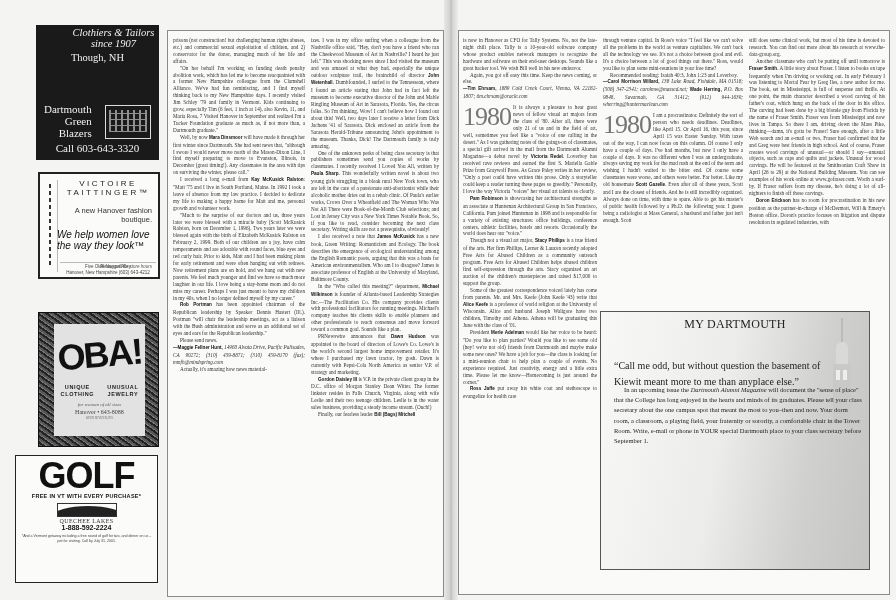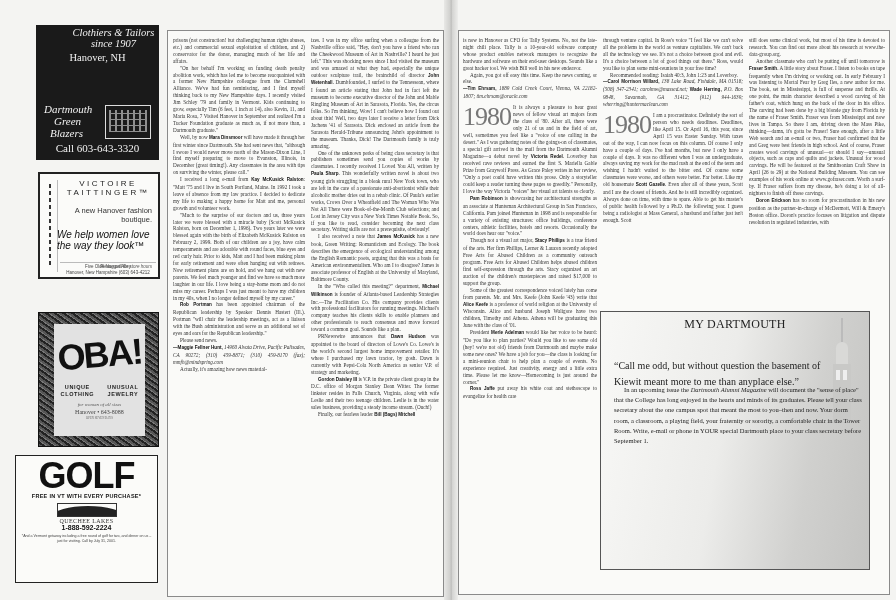--- a/index.html
+++ b/index.html
@@ -96,7 +96,7 @@
 
 <div class="ad ad-serrys">
   <div class="tag">Clothiers &amp; Tailors since 1907</div>
-  <div class="city">Hanover, NH</div>
+  <div class="city">Though, NH</div>
   <div class="blazers">
     <div>Dartmouth</div>
     <div style="padding-left:10px">Green</div>

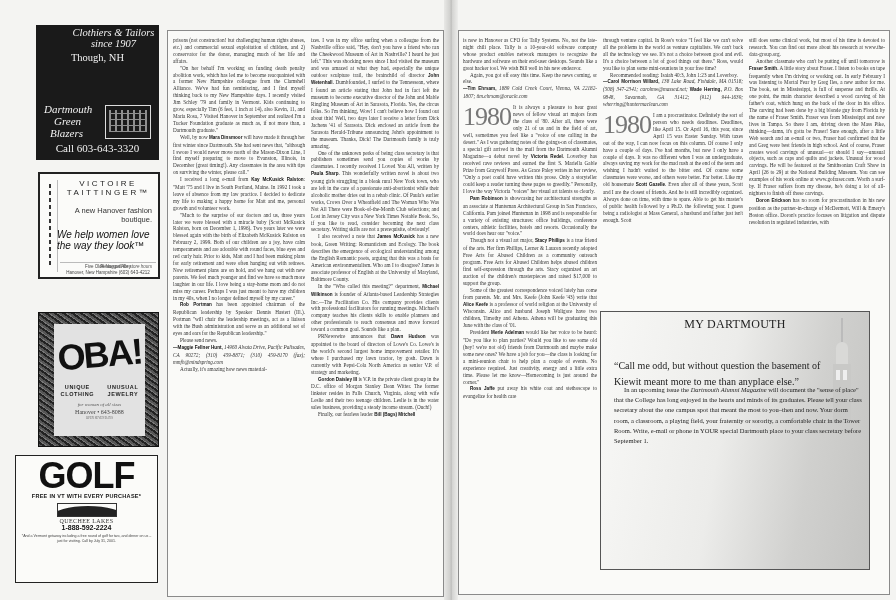--- a/index.html
+++ b/index.html
@@ -17,7 +17,7 @@
   .ad-serrys .brand { font-family: "Liberation Serif", serif; font-style: italic; font-weight: bold; font-size: 28px; margin-top: 8px; letter-spacing: 0.5px; }
   .ad-serrys .tag { font-size: 10.5px; font-style: italic; margin-top: 2px; padding-left: 32px; }
   .ad-serrys .city { font-size: 10.5px; margin-top: 3px; }
-  .ad-serrys .blazers { position: absolute; left: 8px; top: 78px; text-align: left; font-size: 11px; font-style: italic; line-height: 12px; }
+  .ad-serrys .blazers { position: absolute; left: 8px; top: 78px; text-align: right; font-size: 11px; line-height: 12px; }
   .ad-serrys .building { position: absolute; right: 8px; top: 80px; width: 46px; height: 34px; border: 1px solid #ddd; }
   .ad-serrys .building::before { content: ""; position: absolute; left: 3px; top: 4px; right: 3px; bottom: 6px;
     background: repeating-linear-gradient(90deg, #ddd 0 2px, transparent 2px 6px), repeating-linear-gradient(0deg, #ddd 0 1px, transparent 1px 6px); opacity: 0.6; }

